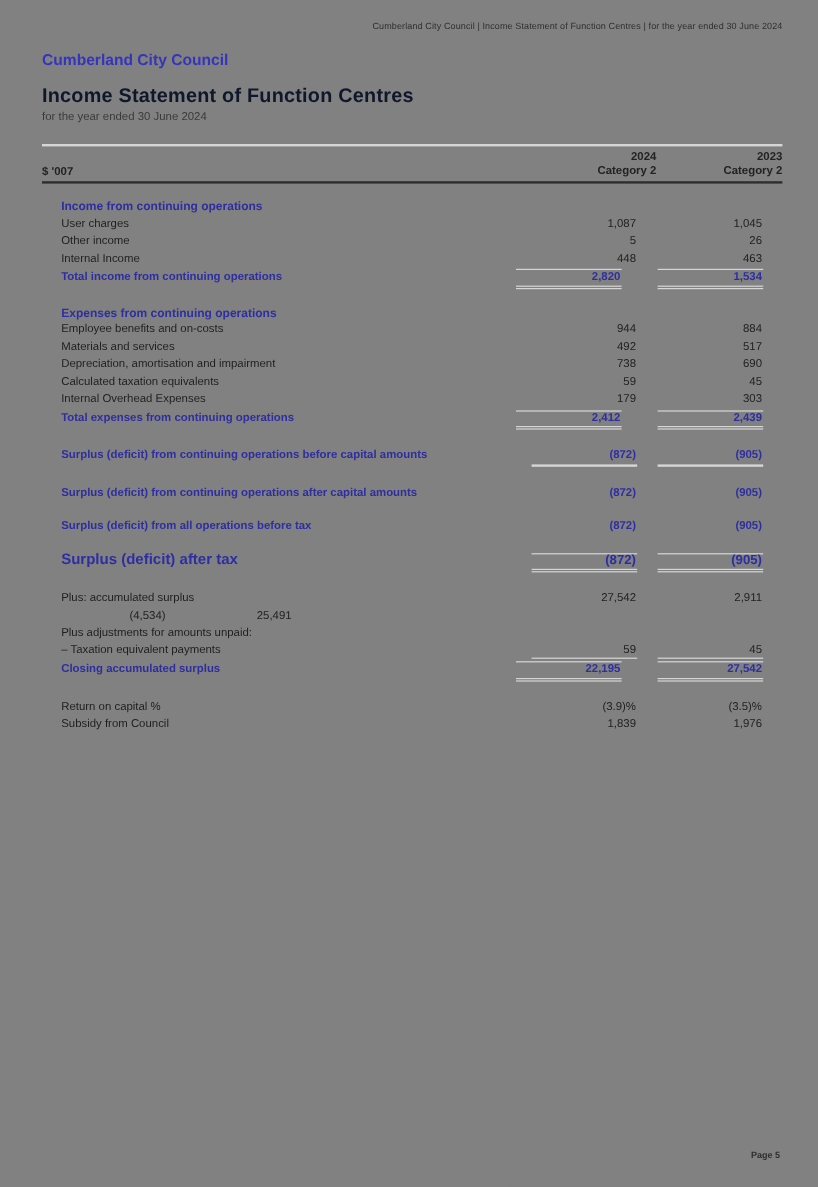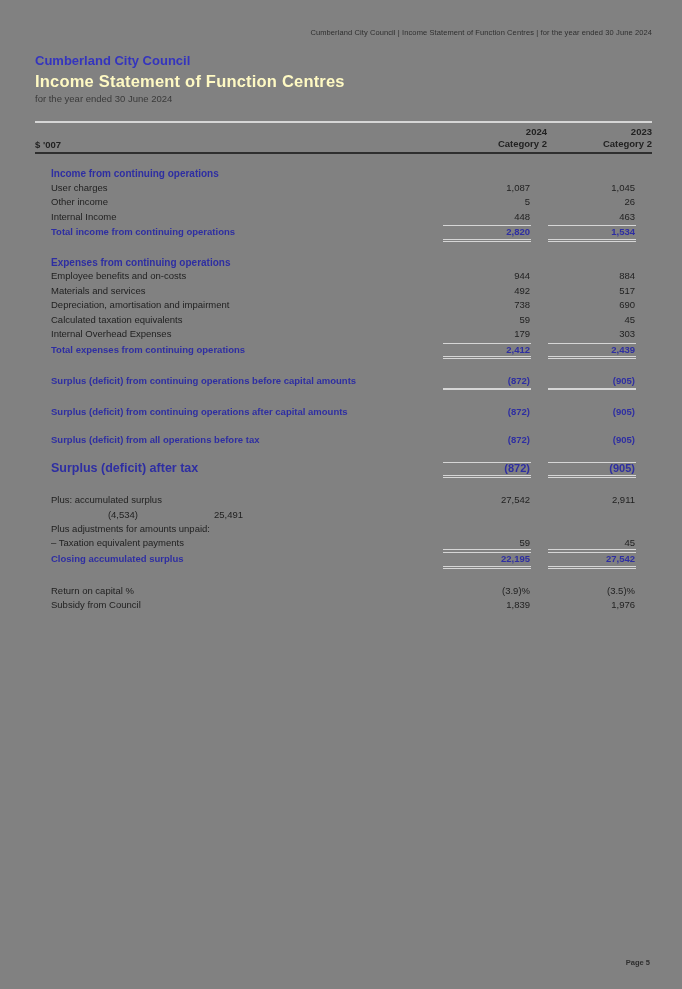--- a/index.html
+++ b/index.html
@@ -18,7 +18,7 @@
     font-size:7.5px;
     color:#2f2f2f;
     letter-spacing:0.1px;
-    margin-top:18px;
+    margin-top:7px;
   }
   .council-name {
     margin-top:16px;

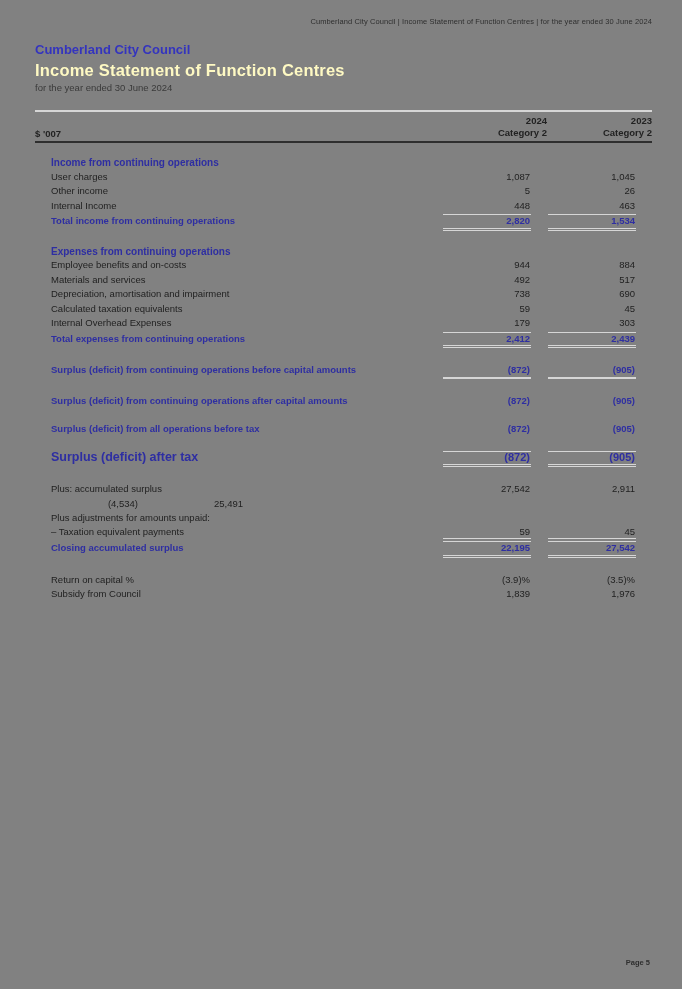--- a/index.html
+++ b/index.html
@@ -27,10 +27,10 @@
     color:#3434be;
   }
   .doc-title {
-    margin-top:4px;
+    margin-top:14px;
     font-size:16.5px;
     font-weight:bold;
-    color:#fef9c3;
+    color:#0f172a;
     letter-spacing:0.2px;
   }
   .doc-subtitle {

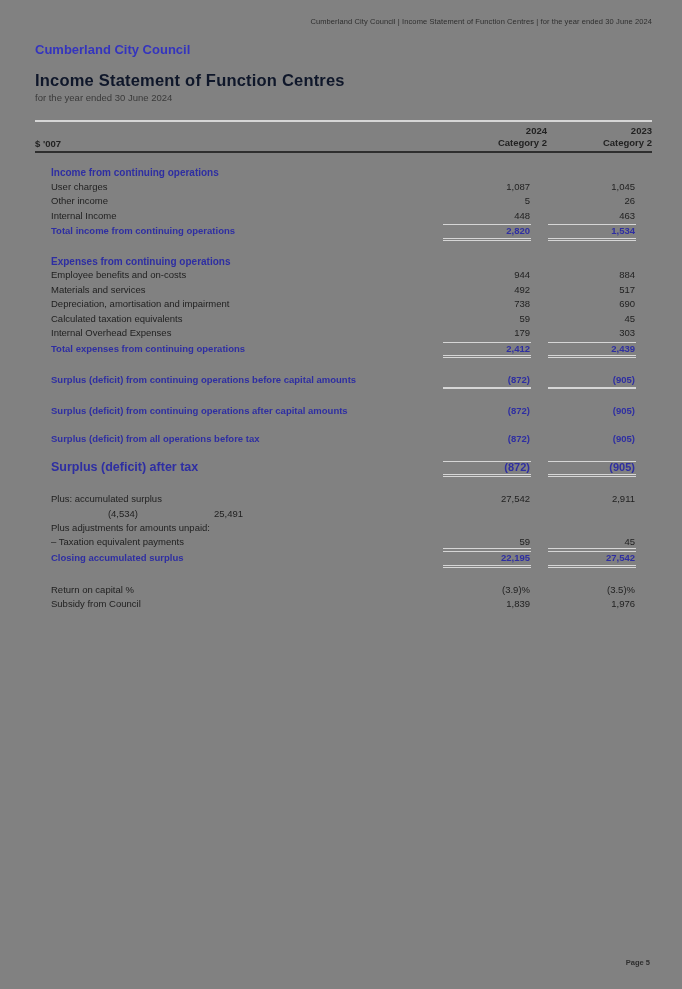--- a/index.html
+++ b/index.html
@@ -60,7 +60,7 @@
   .row.section { margin-top:13px; }
   .row.section .lbl { color:#2e2ea2; font-weight:bold; font-size:10px; }
 
-  .row.total { margin-bottom:7px; }
+  .row.total { margin-bottom:7px;gap:13px; }
   .row.total .lbl, .row.total .val { color:#2e2ea2; font-weight:bold; }
   .row.total .val { border-top:1px solid #d6d6d6; border-bottom:3px double #d6d6d6; }
 

